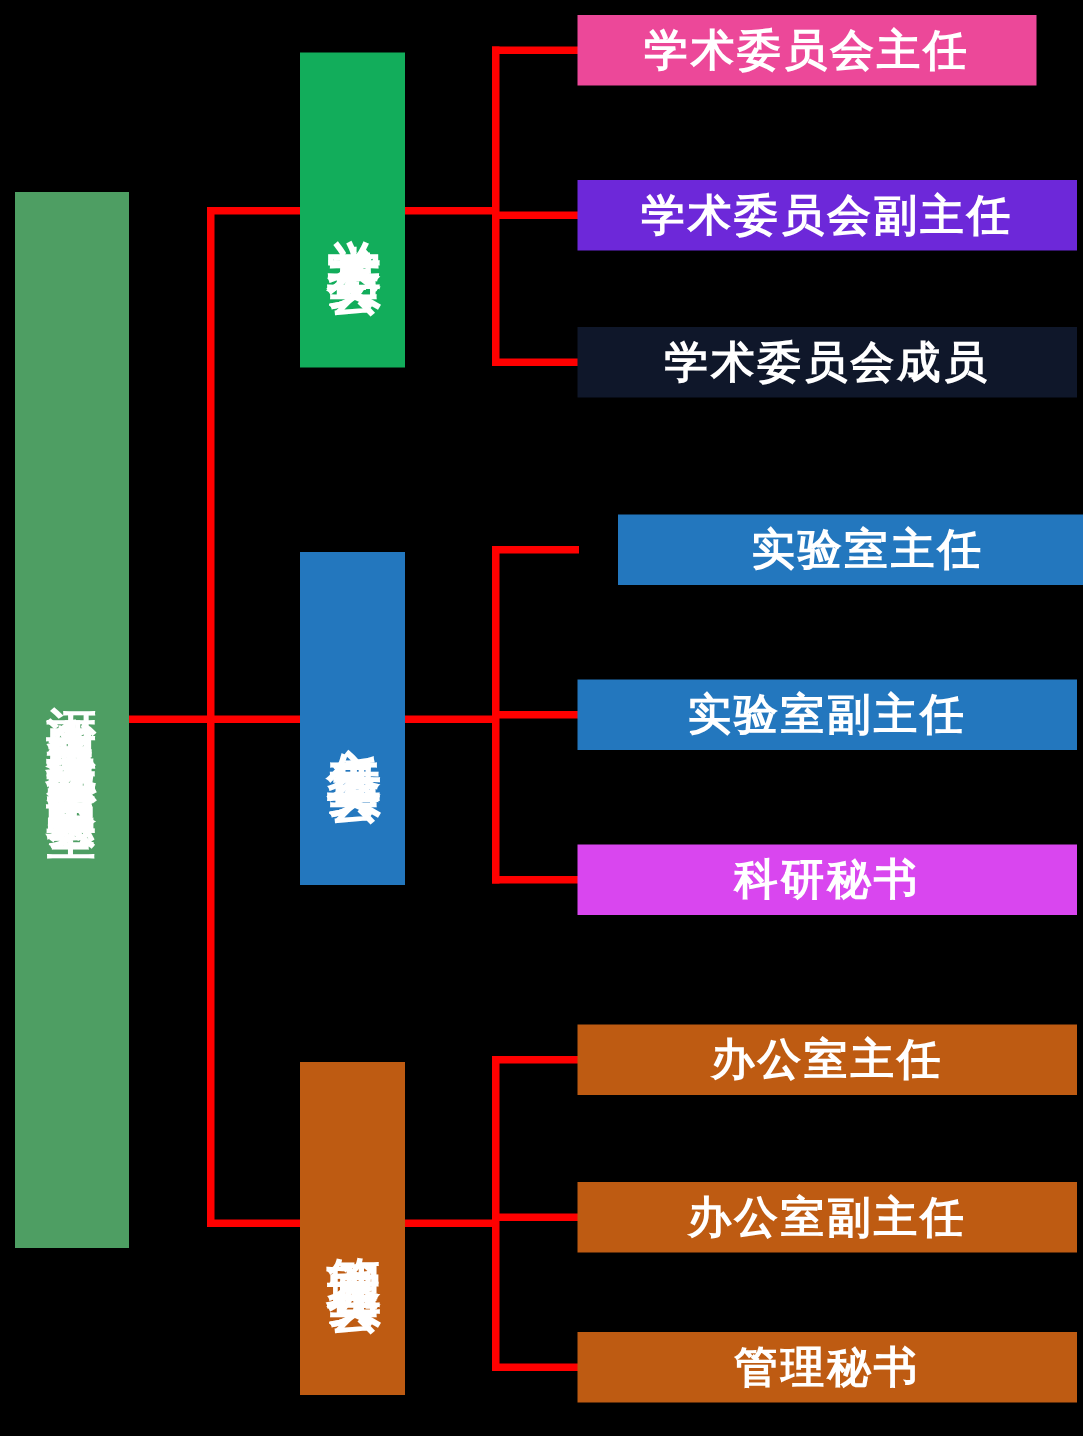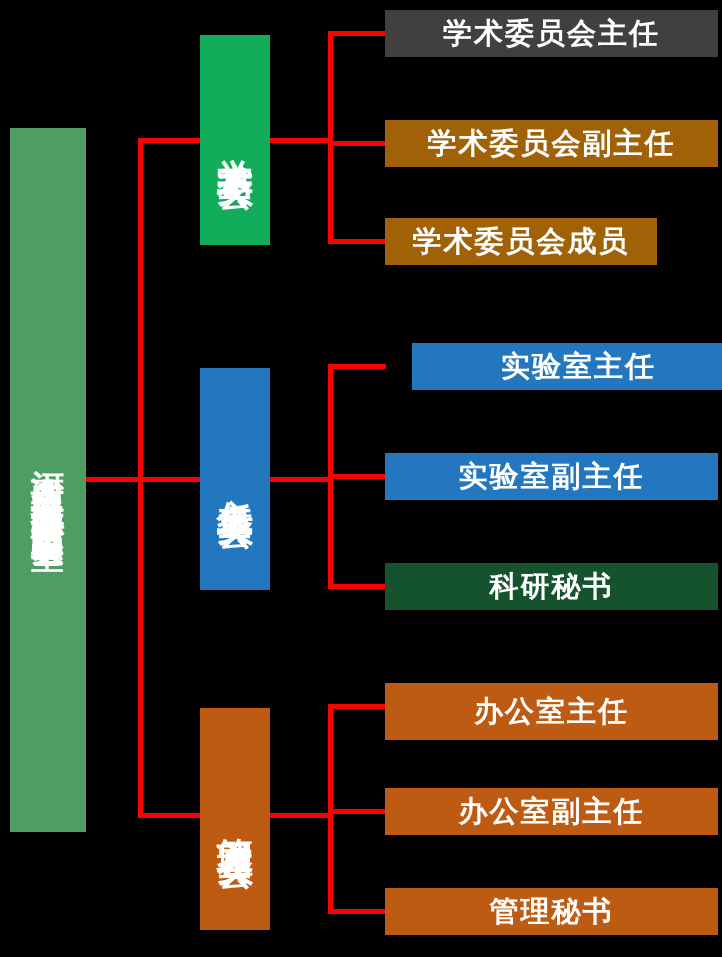--- a/index.html
+++ b/index.html
@@ -65,7 +65,7 @@
 
   <div class="box vbox group-box" style="left: 200px; top: 708px; width: 70px; height: 222px; background-color: rgb(190, 91, 18);">管理委员会</div>
 
-  <div class="box item-box" style="left: 385px; top: 10px; width: 333px; height: 47px; background-color: #404040;">学术委员会主任</div>
+  <div class="box item-box" style="left: 385px; top: 10px; width: 306px; height: 47px; background-color: #ec4899;">学术委员会主任</div>
 
   <div class="box item-box" style="left: 385px; top: 120px; width: 333px; height: 47px; background-color: #a16207;">学术委员会副主任</div>
 

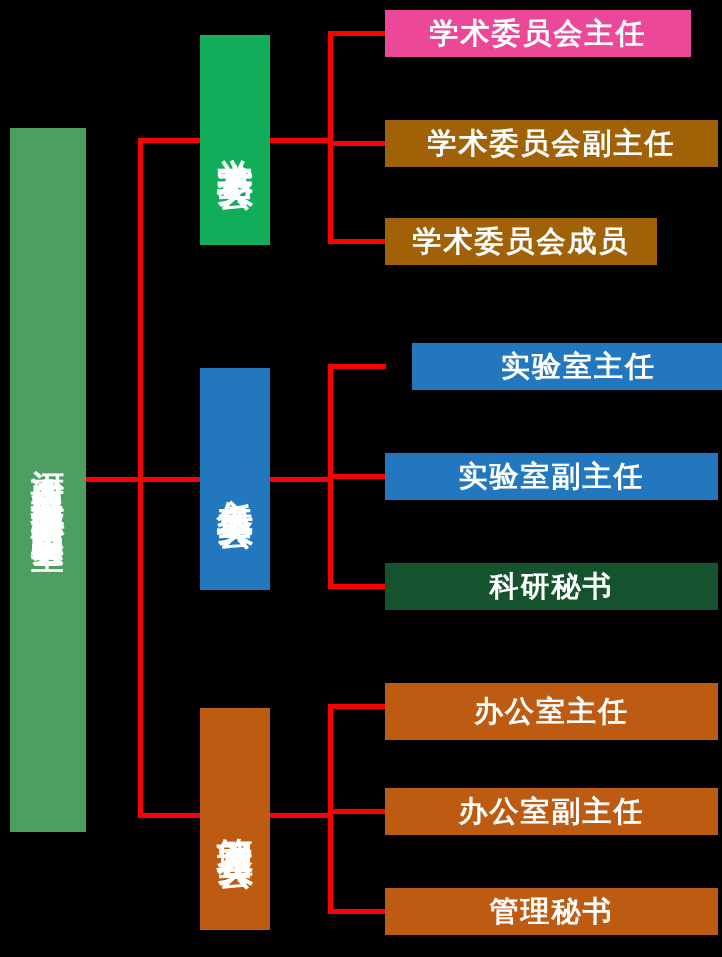--- a/index.html
+++ b/index.html
@@ -67,7 +67,7 @@
 
   <div class="box item-box" style="left: 385px; top: 10px; width: 306px; height: 47px; background-color: #ec4899;">学术委员会主任</div>
 
-  <div class="box item-box" style="left: 385px; top: 120px; width: 333px; height: 47px; background-color: #a16207;">学术委员会副主任</div>
+  <div class="box item-box" style="left: 385px; top: 120px; width: 333px; height: 47px; background-color: #6d28d9;">学术委员会副主任</div>
 
   <div class="box item-box" style="left: 385px; top: 218px; width: 272px; height: 47px; background-color: #a16207;">学术委员会成员</div>
 

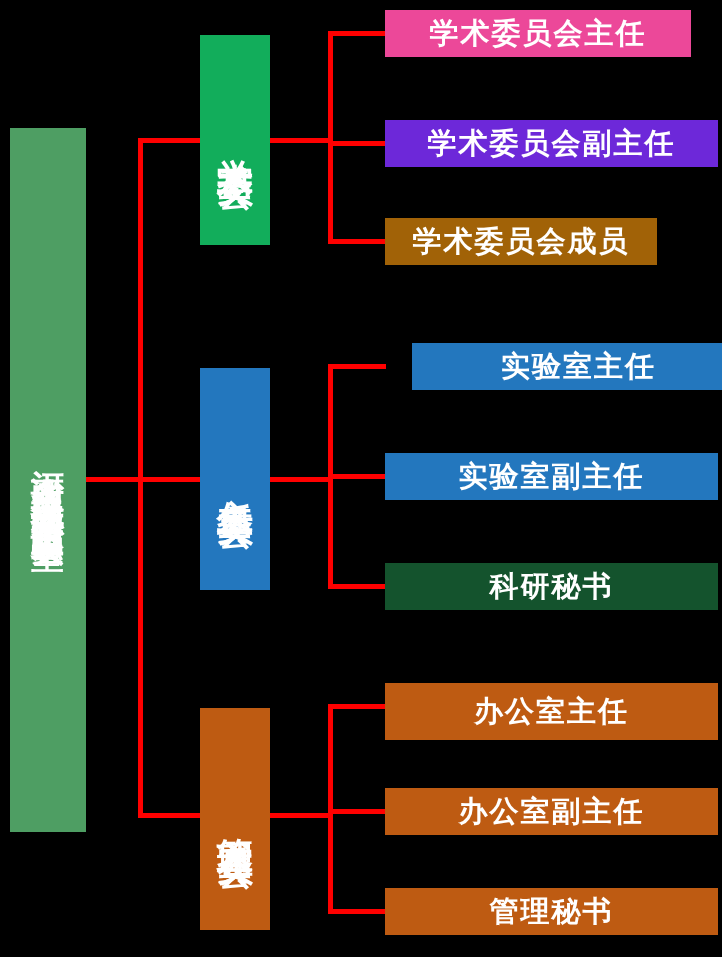--- a/index.html
+++ b/index.html
@@ -69,7 +69,7 @@
 
   <div class="box item-box" style="left: 385px; top: 120px; width: 333px; height: 47px; background-color: #6d28d9;">学术委员会副主任</div>
 
-  <div class="box item-box" style="left: 385px; top: 218px; width: 272px; height: 47px; background-color: #a16207;">学术委员会成员</div>
+  <div class="box item-box" style="left: 385px; top: 218px; width: 333px; height: 47px; background-color: #0f172a;">学术委员会成员</div>
 
   <div class="box item-box" style="left: 385px; top: 343px; width: 333px; height: 47px; background-color: rgb(35, 119, 190); margin-left: 27px;">实验室主任</div>
 

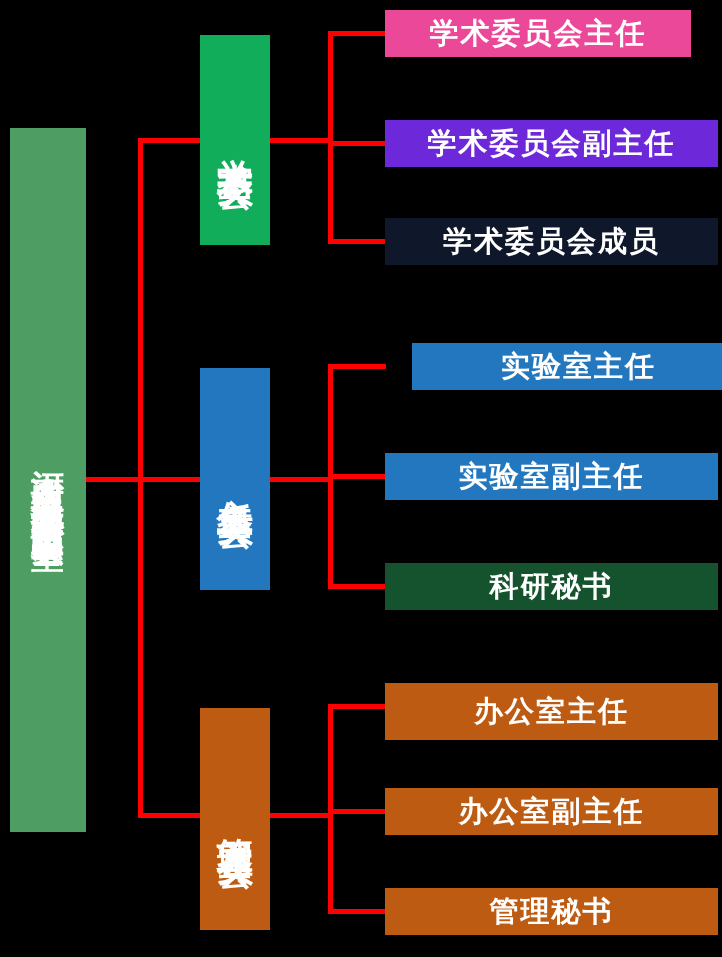--- a/index.html
+++ b/index.html
@@ -75,7 +75,7 @@
 
   <div class="box item-box" style="left: 385px; top: 453px; width: 333px; height: 47px; background-color: rgb(35, 119, 190); font-family: Liberation Mono, monospace;">实验室副主任</div>
 
-  <div class="box item-box" style="left: 385px; top: 563px; width: 333px; height: 47px; background-color: #14532d;">科研秘书</div>
+  <div class="box item-box" style="left: 385px; top: 563px; width: 333px; height: 47px; background-color: #d946ef;">科研秘书</div>
 
   <div class="box item-box" style="left: 385px; top: 683px; width: 333px; height: 57px; background-color: rgb(190, 91, 18);">办公室主任</div>
 

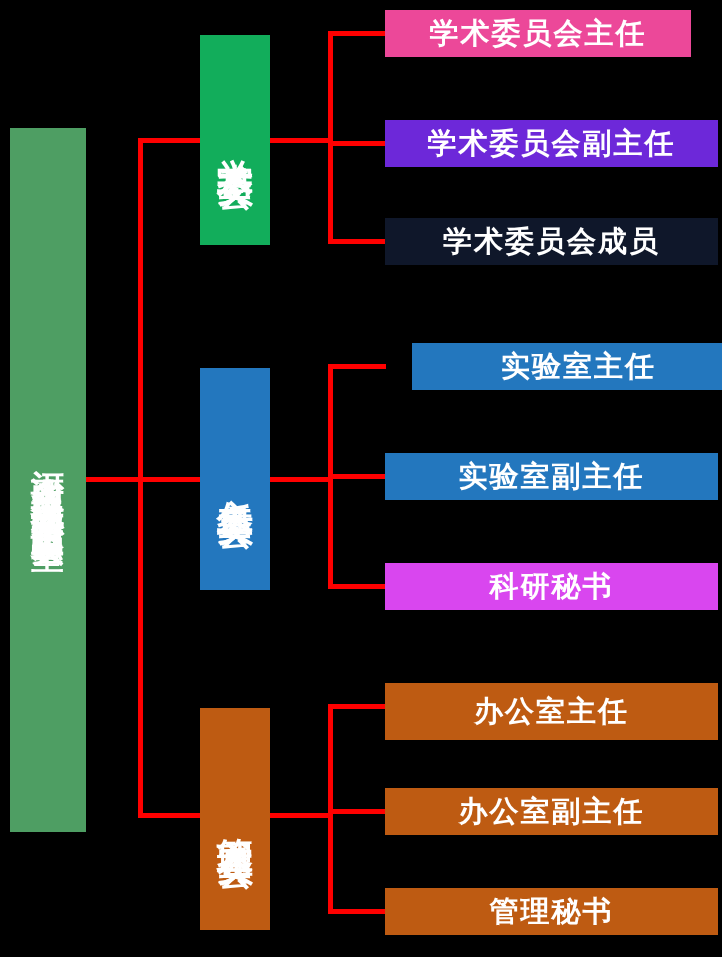--- a/index.html
+++ b/index.html
@@ -77,7 +77,7 @@
 
   <div class="box item-box" style="left: 385px; top: 563px; width: 333px; height: 47px; background-color: #d946ef;">科研秘书</div>
 
-  <div class="box item-box" style="left: 385px; top: 683px; width: 333px; height: 57px; background-color: rgb(190, 91, 18);">办公室主任</div>
+  <div class="box item-box" style="left: 385px; top: 683px; width: 333px; height: 47px; background-color: rgb(190, 91, 18);">办公室主任</div>
 
   <div class="box item-box" style="left: 385px; top: 788px; width: 333px; height: 47px; background-color: rgb(190, 91, 18);">办公室副主任</div>
 

